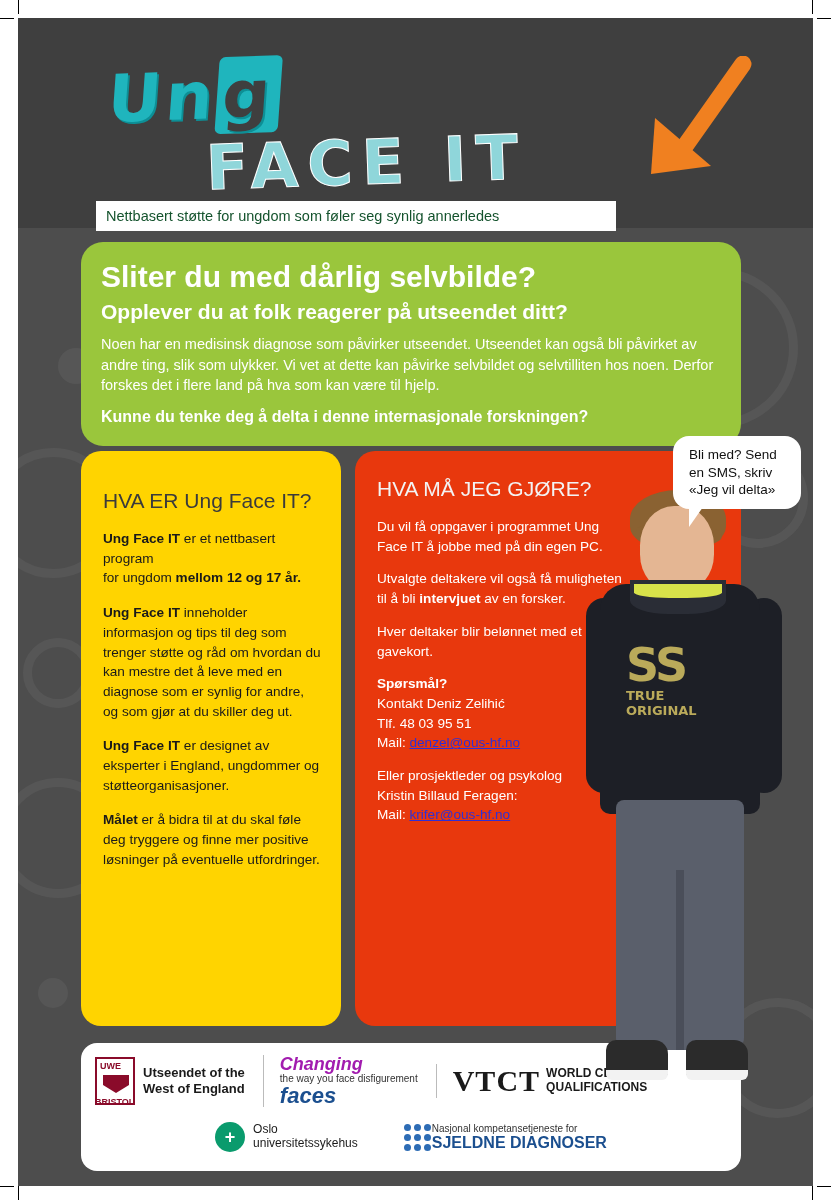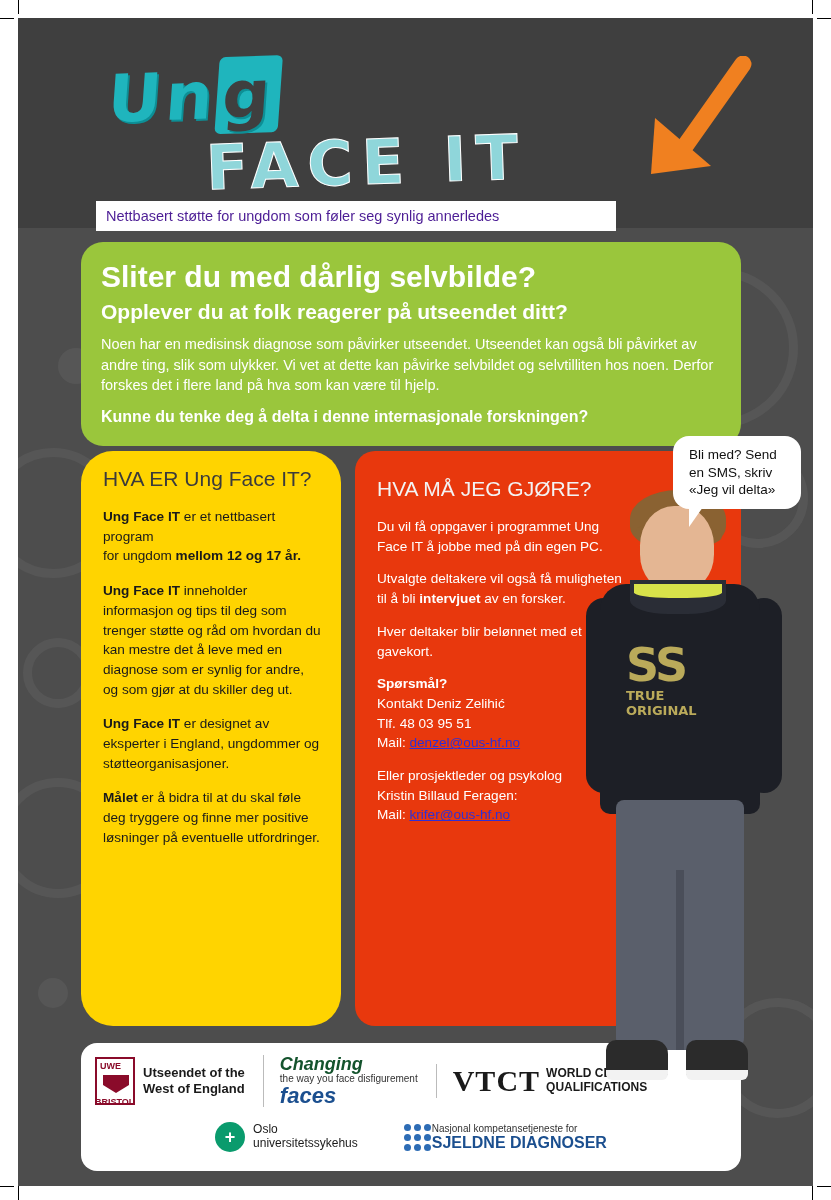--- a/index.html
+++ b/index.html
@@ -96,7 +96,7 @@
   }
   .tagline-bar span {
     font-size: 14.5px;
-    color: #4c1d95;
+    color: #14532d;
     font-weight: 500;
   }
 

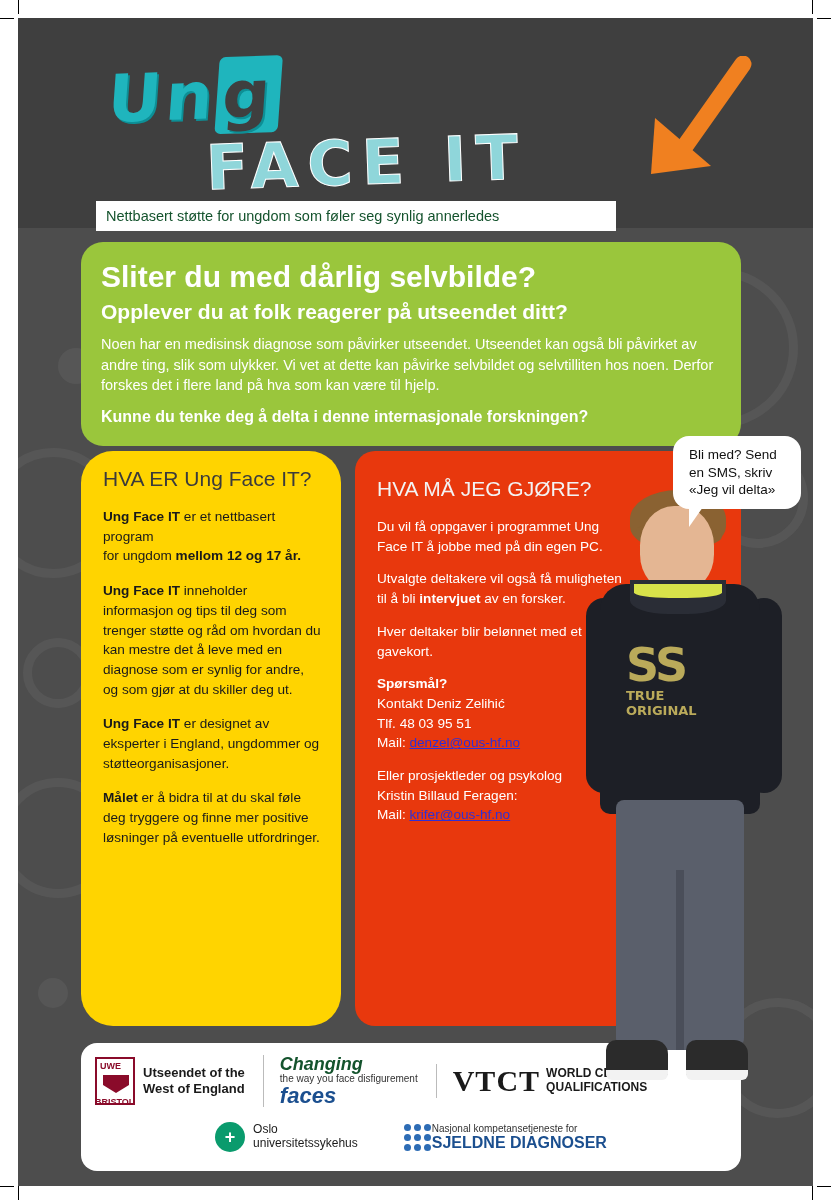--- a/index.html
+++ b/index.html
@@ -140,8 +140,8 @@
     left: 63px; top: 433px;
     width: 260px; height: 575px;
     background: #ffd400;
-    border-radius: 32px;
-    padding: 16px 20px 18px 22px;
+    border-radius: 20px;
+    padding: 38px 20px 18px 22px;
   }
   .yellow-panel h3 {
     margin: 0 0 16px 0;

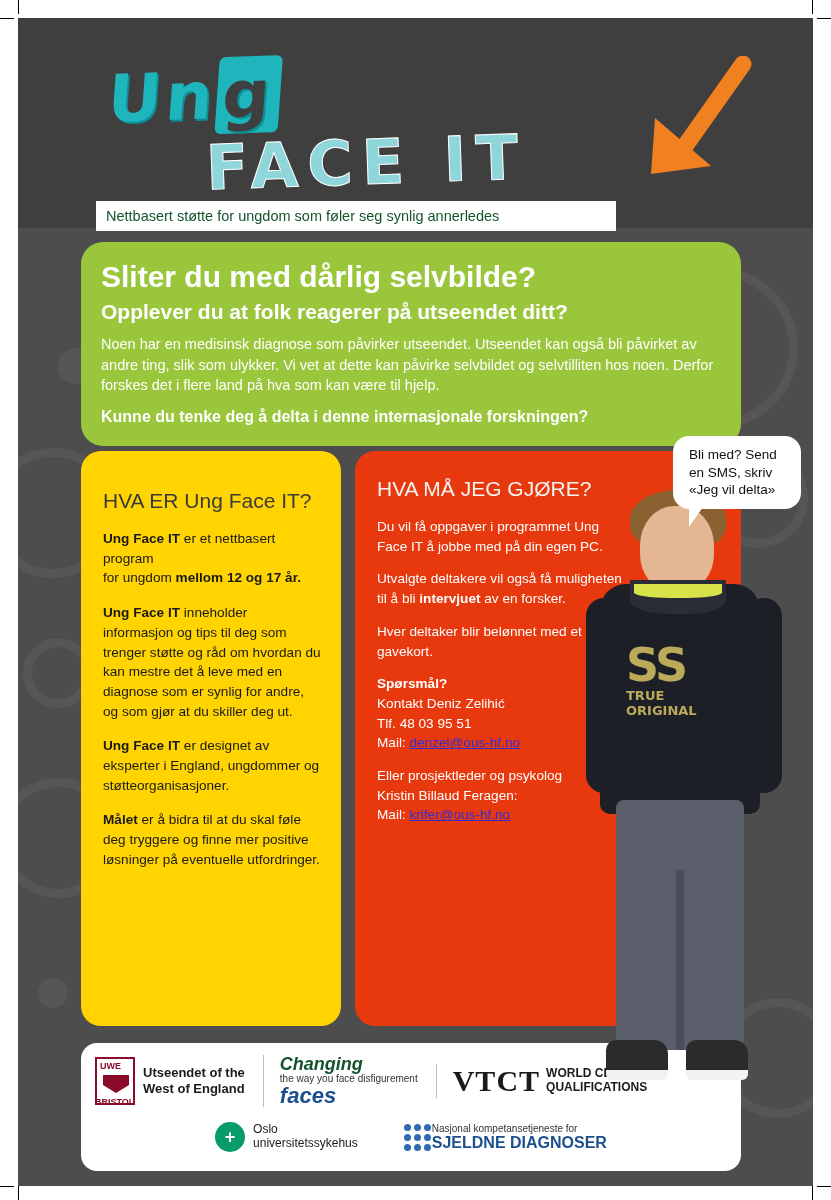--- a/index.html
+++ b/index.html
@@ -330,7 +330,7 @@
   .changing {
     line-height: 1.05;
   }
-  .changing .cf1 { font-size: 18px; font-weight: bold; color: #14532d; font-style: italic; }
+  .changing .cf1 { font-size: 18px; font-weight: bold; color: #a21caf; font-style: italic; }
   .changing .cf2 { font-size: 10px; color: #333; display: block; }
   .changing .cf3 { font-size: 22px; font-weight: bold; color: #1b4f8f; font-style: italic; }
   .vtct {

